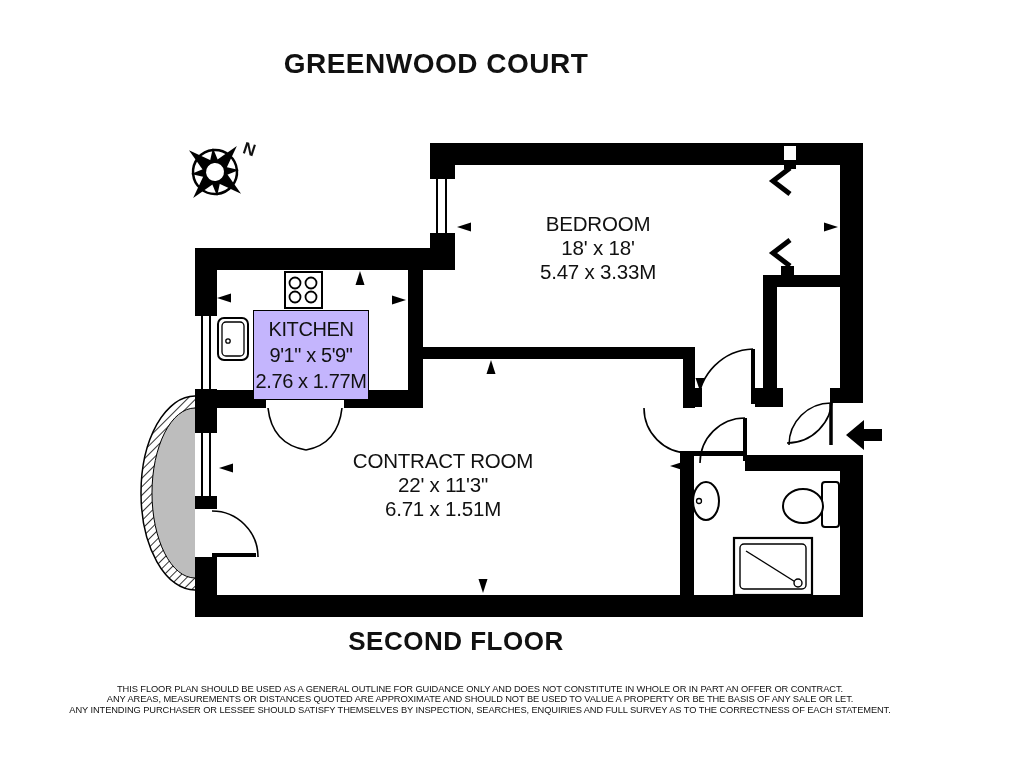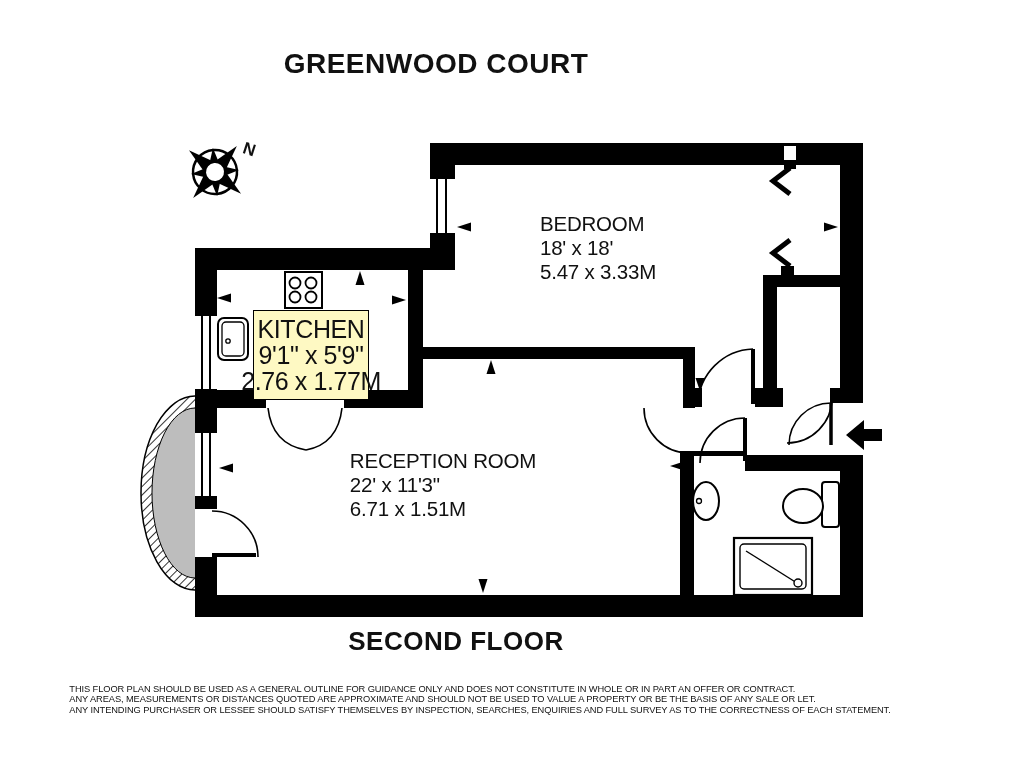--- a/index.html
+++ b/index.html
@@ -9,7 +9,7 @@
     font-family:"Liberation Sans",sans-serif;color:#111;
   }
   .abs{position:absolute;white-space:nowrap;}
-  .ctr{transform:translateX(-50%);}
+  .ctr{transform:translateX(-50%);text-align:center;}
   #plan-svg{position:absolute;left:0;top:0;}
   .title{font-size:28px;font-weight:bold;letter-spacing:.5px;}
   .subtitle{font-size:20px;letter-spacing:-.2px;}

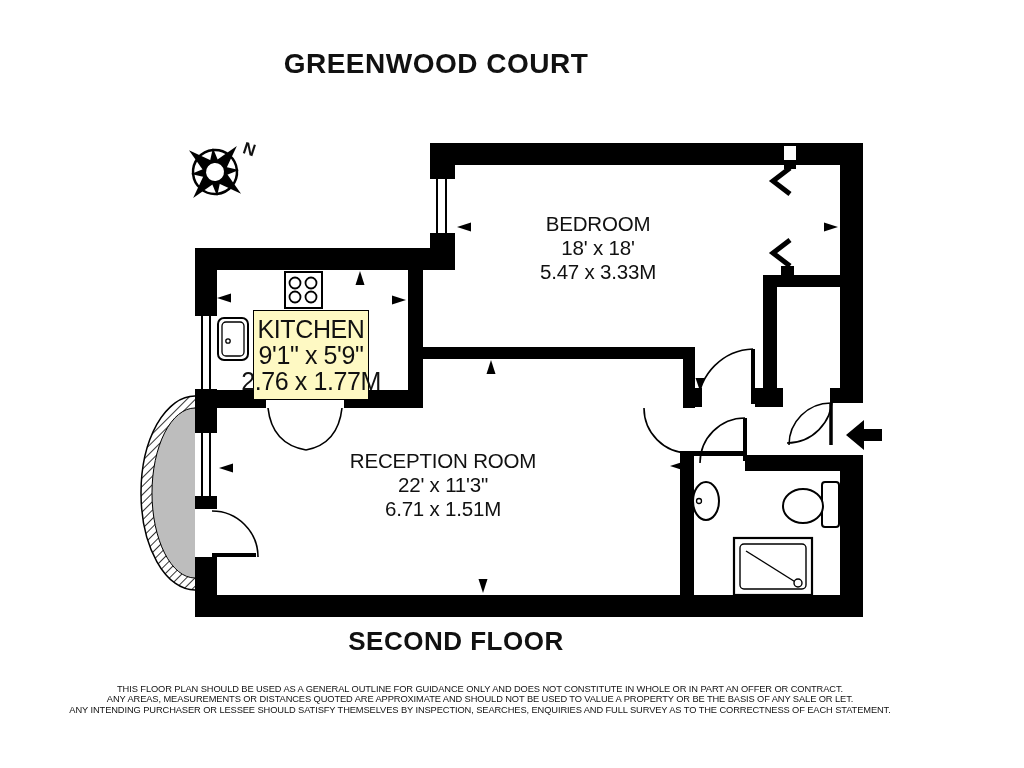--- a/index.html
+++ b/index.html
@@ -16,9 +16,9 @@
   .subtitle b{font-weight:bold;}
   .room-label{font-size:20.5px;line-height:24px;letter-spacing:-.2px;}
   .kitchen-box{
-    border:1.5px solid #000;background:#fef9c3;
+    border:1.5px solid #000;background:#c4b5fd;
     display:flex;flex-direction:column;justify-content:center;align-items:center;
-    font-size:25px;line-height:26px;letter-spacing:-.4px;
+    font-size:20px;line-height:26px;letter-spacing:-.4px;
   }
   .floor-label{font-size:26px;font-weight:bold;letter-spacing:.5px;}
   .illus{font-size:14px;letter-spacing:.2px;}

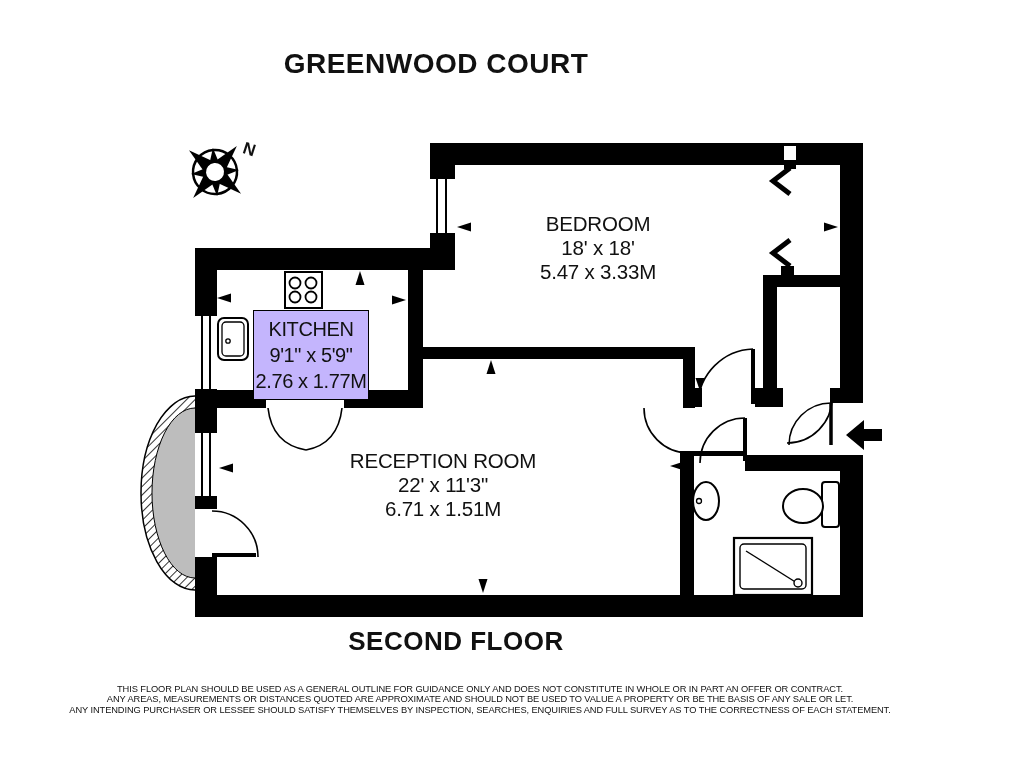--- a/index.html
+++ b/index.html
@@ -212,7 +212,7 @@
   </div>
 
   <div class="abs ctr room-label" style="left:443px;top:449px;">
-    <div>RECEPTION ROOM</div>
+    <div>CONTRACT ROOM</div>
     <div>22' x 11'3"</div>
     <div>6.71 x 1.51M</div>
   </div>

